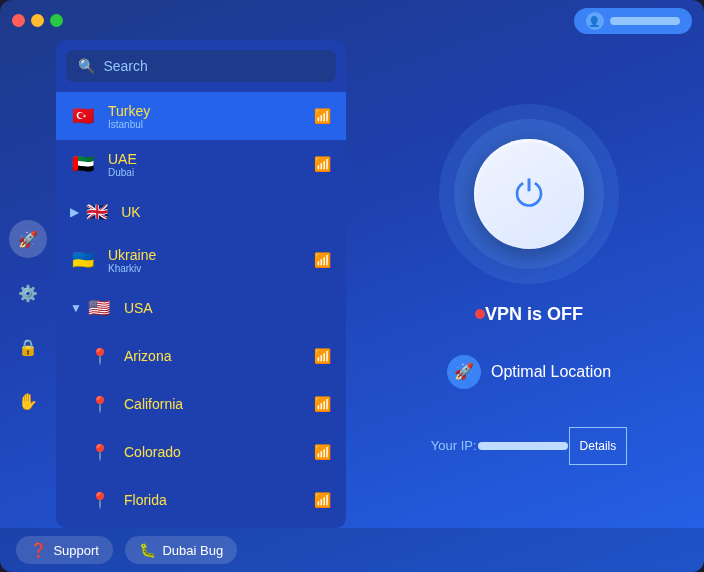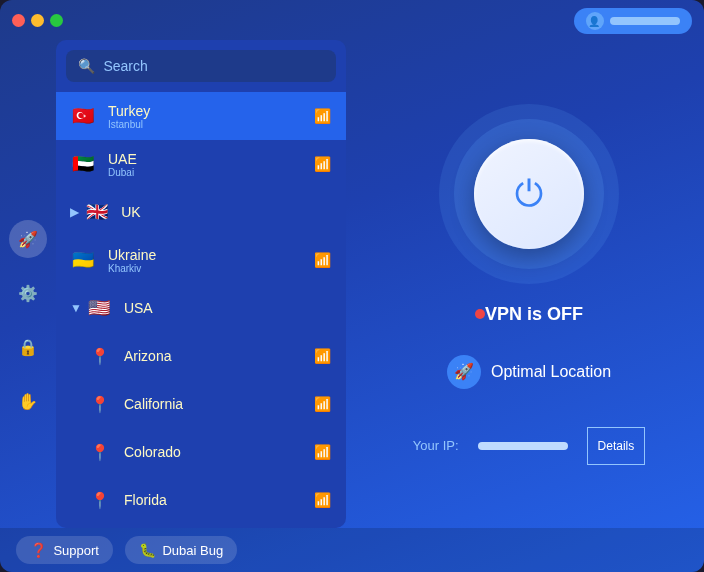--- a/index.html
+++ b/index.html
@@ -182,7 +182,7 @@
     }
 
     .server-name {
-      color: #fef9c3;
+      color: #fde047;
       font-size: 14px;
       font-weight: 500;
     }

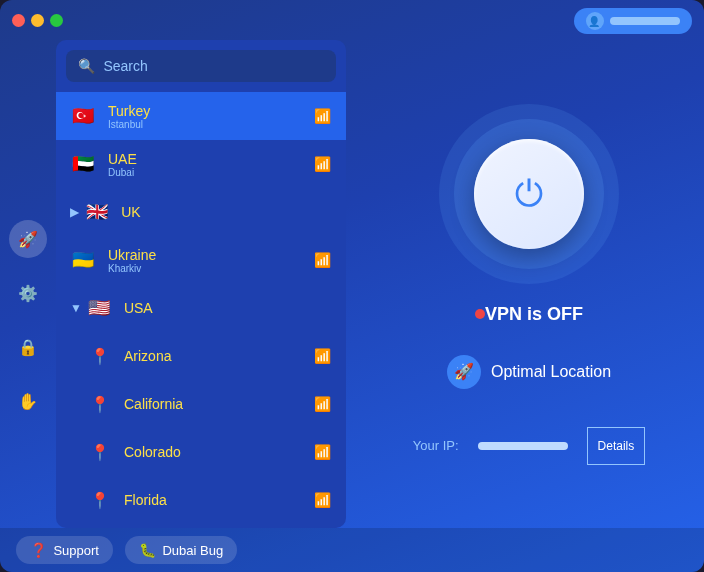--- a/index.html
+++ b/index.html
@@ -323,7 +323,7 @@
     .ip-row {
       display: flex;
       align-items: center;
-      gap: 19px;
+      gap: 1px;
       color: #93c5fd;
       font-size: 13px;
       margin-top: 18px;

